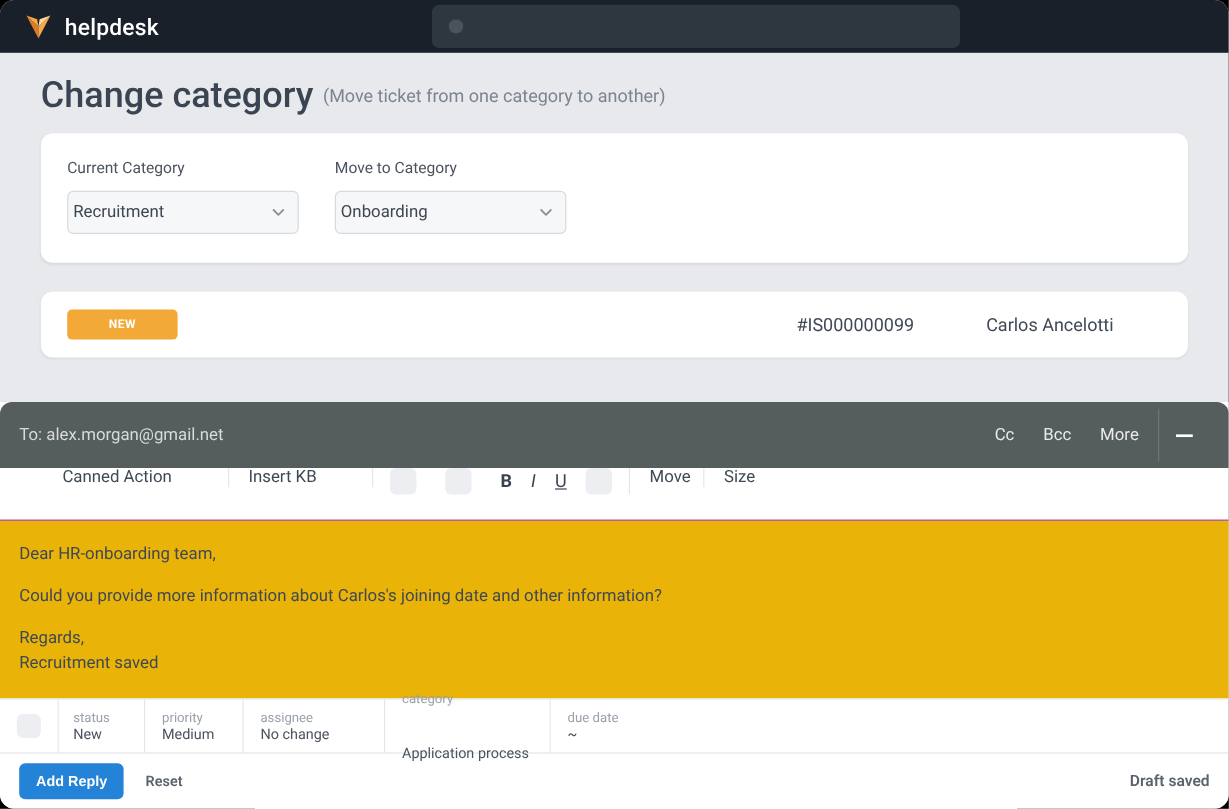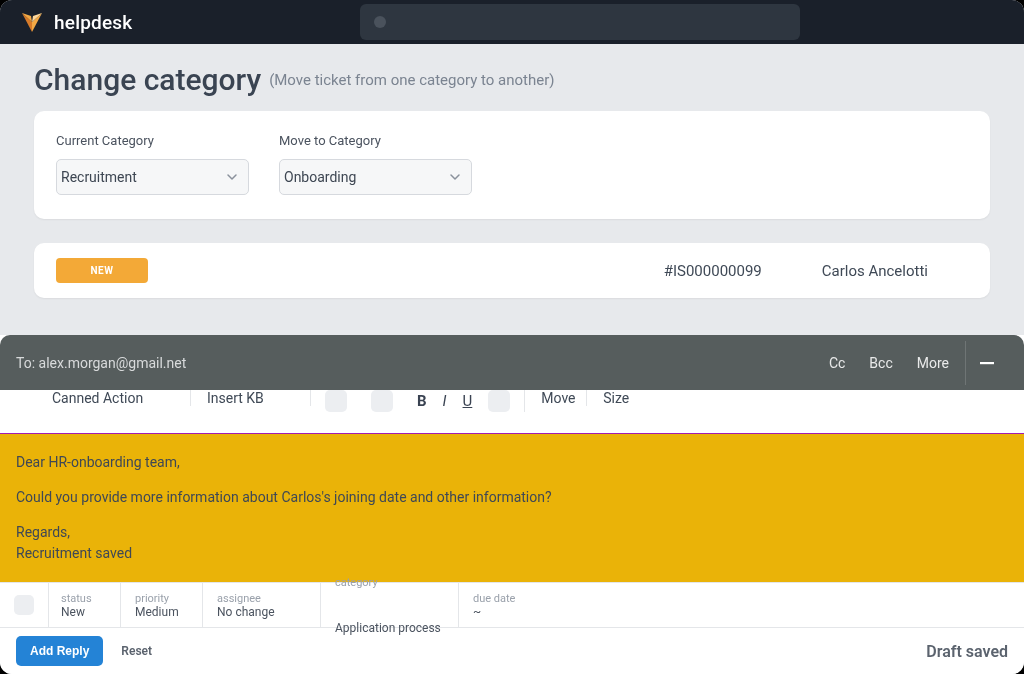--- a/index.html
+++ b/index.html
@@ -310,7 +310,7 @@
   }
   .draft-saved {
     margin-left: auto;
-    font-size: 16px;
+    font-size: 13px;
     font-weight: 600;
     color: #5b636e;
   }

